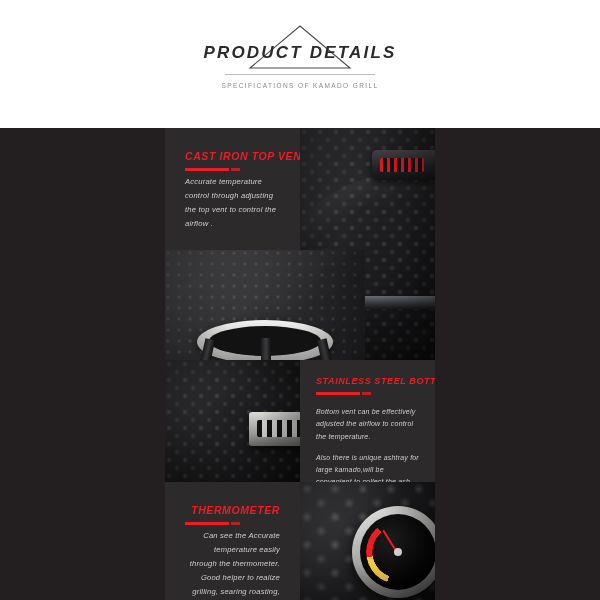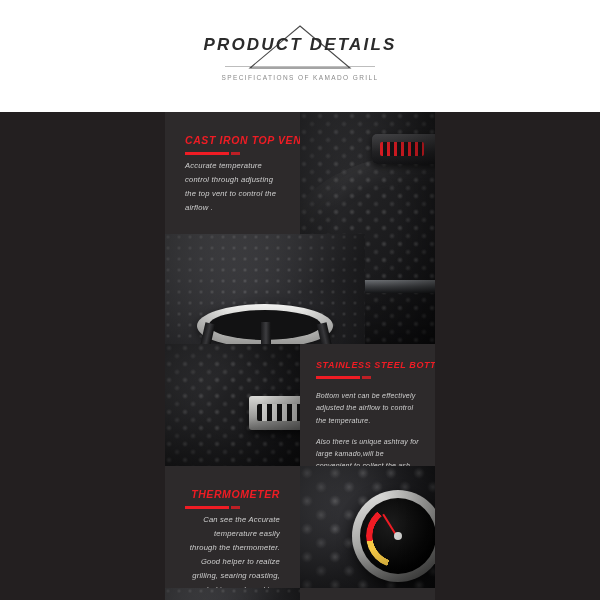--- a/index.html
+++ b/index.html
@@ -18,7 +18,7 @@
   
   .header {
     position: relative;
-    height: 112px;
+    height: 128px;
     background: #ffffff;
     display: flex;
     flex-direction: column;

